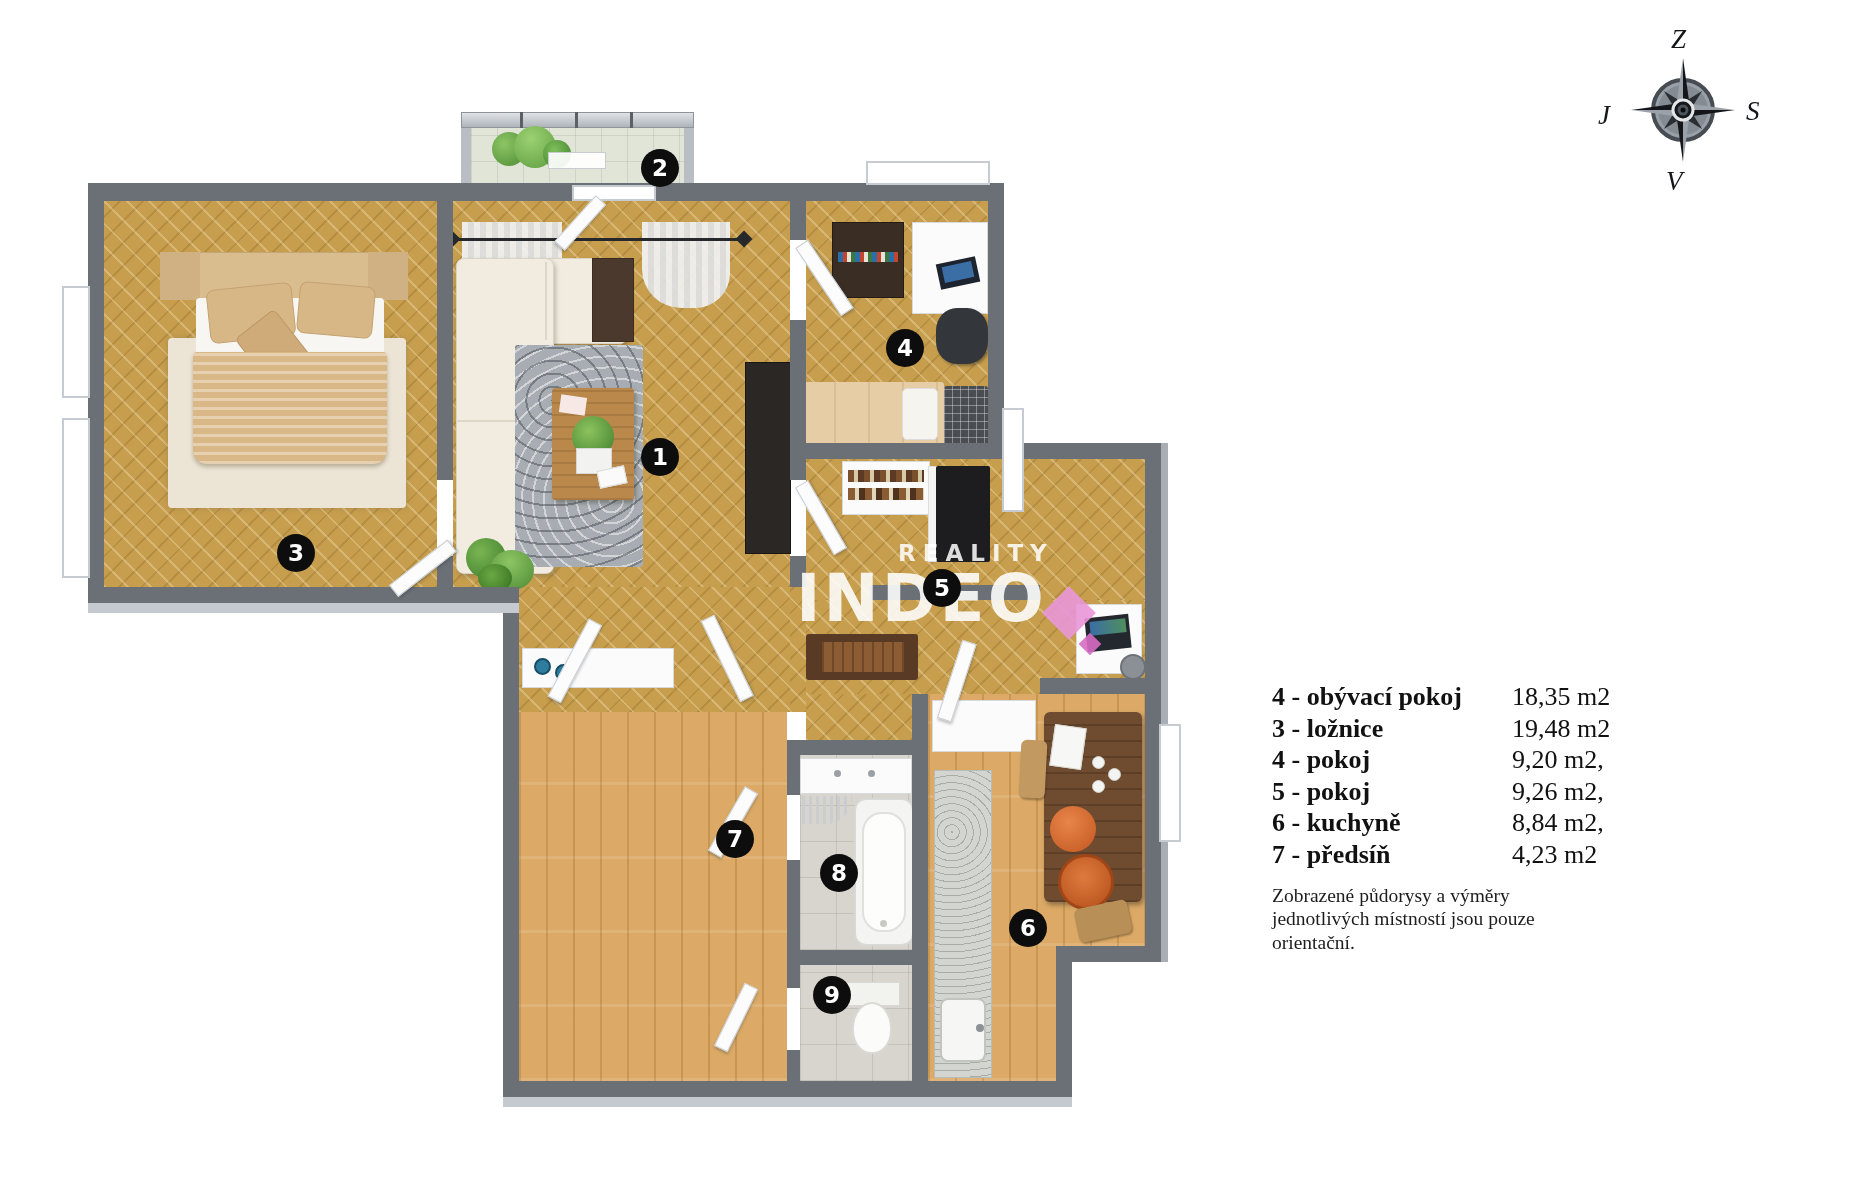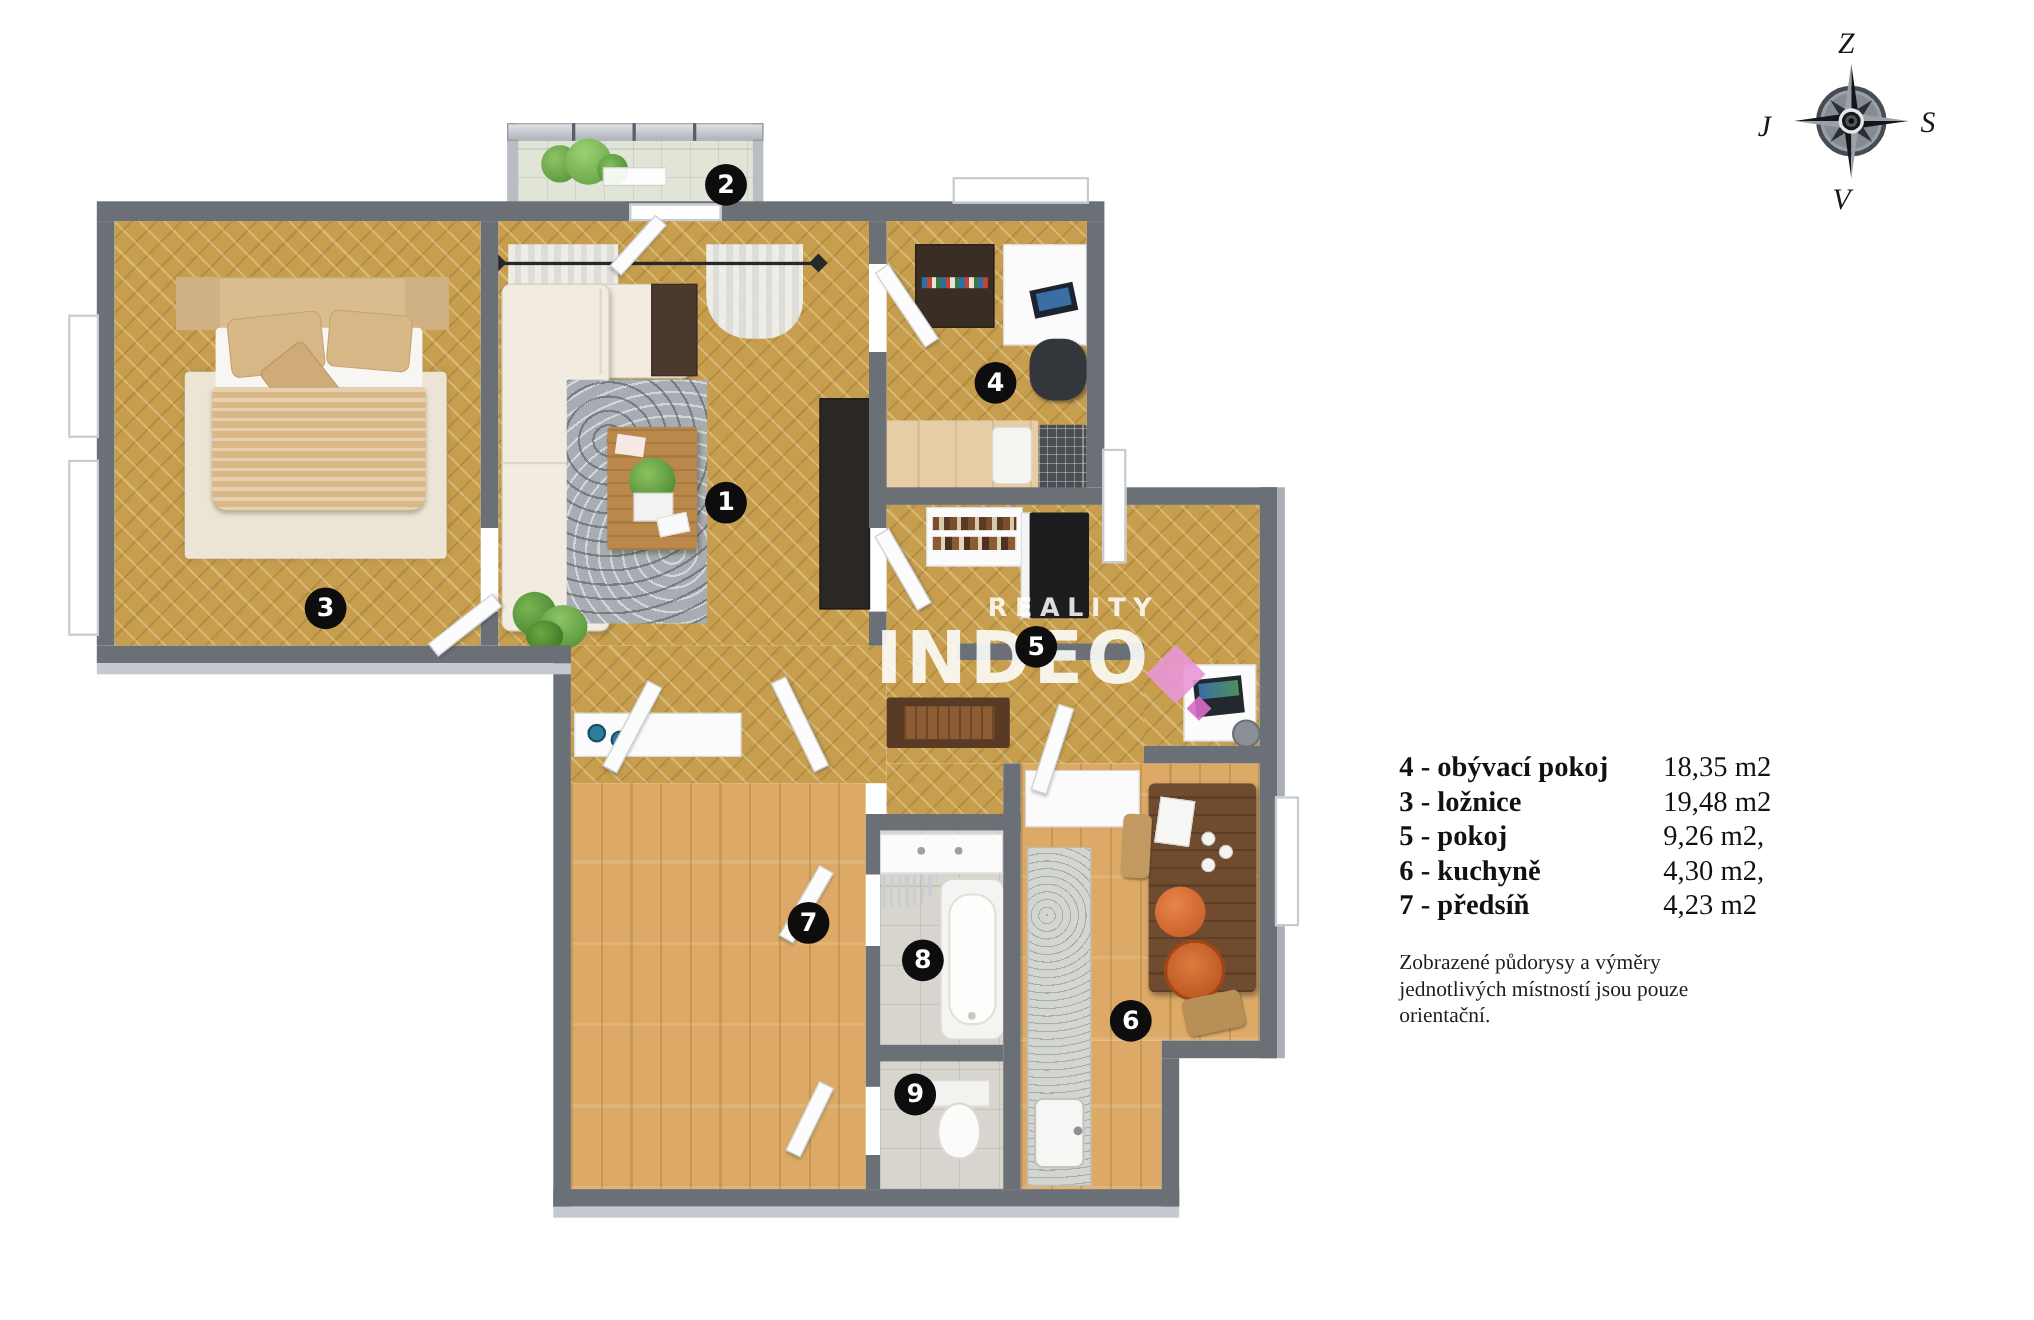--- a/index.html
+++ b/index.html
@@ -260,6 +260,7 @@
     <div id="legend-rows">
         <div class="legend-row"><span class="lg-label">4 - obývací pokoj</span><span class="lg-value">18,35 m2</span></div>
         <div class="legend-row"><span class="lg-label">3 - ložnice</span><span class="lg-value">19,48 m2</span></div>
+        <div class="legend-row"><span class="lg-label">4 - pokoj</span><span class="lg-value">9,20 m2,</span></div>
         <div class="legend-row"><span class="lg-label">5 - pokoj</span><span class="lg-value">9,26 m2,</span></div>
         <div class="legend-row"><span class="lg-label">6 - kuchyně</span><span class="lg-value">4,30 m2,</span></div>
         <div class="legend-row"><span class="lg-label">7 - předsíň</span><span class="lg-value">4,23 m2</span></div>

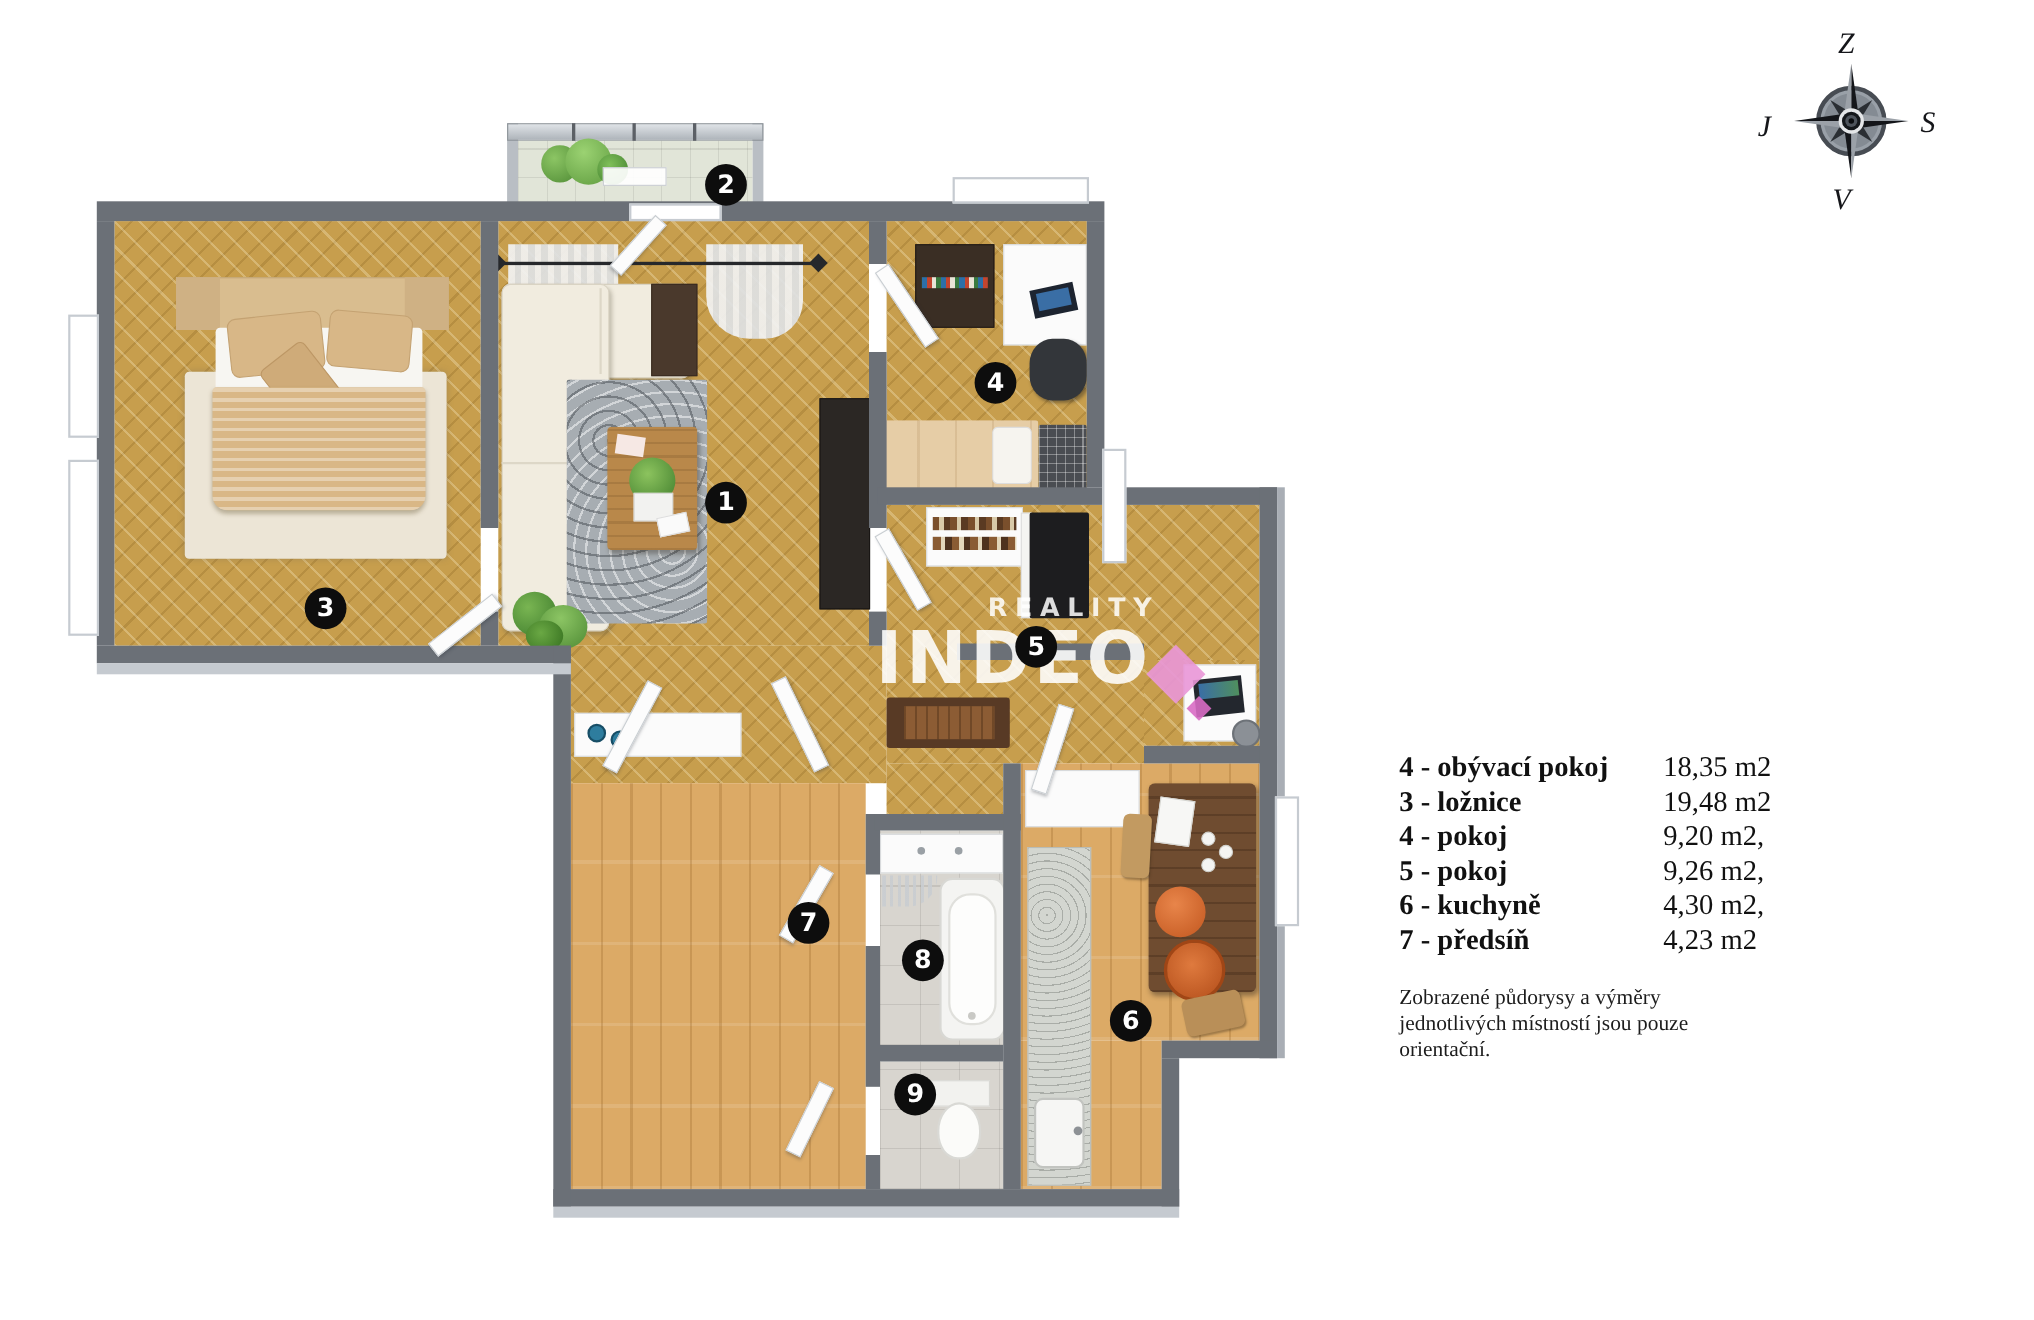--- a/index.html
+++ b/index.html
@@ -262,7 +262,7 @@
         <div class="legend-row"><span class="lg-label">3 - ložnice</span><span class="lg-value">19,48 m2</span></div>
         <div class="legend-row"><span class="lg-label">4 - pokoj</span><span class="lg-value">9,20 m2,</span></div>
         <div class="legend-row"><span class="lg-label">5 - pokoj</span><span class="lg-value">9,26 m2,</span></div>
-        <div class="legend-row"><span class="lg-label">6 - kuchyně</span><span class="lg-value">4,30 m2,</span></div>
+        <div class="legend-row"><span class="lg-label">6 - kuchyně</span><span class="lg-value">8,84 m2,</span></div>
         <div class="legend-row"><span class="lg-label">7 - předsíň</span><span class="lg-value">4,23 m2</span></div>
       </div>
     <div class="lg-disc">Zobrazené půdorysy a výměry jednotlivých místností jsou pouze orientační.</div>

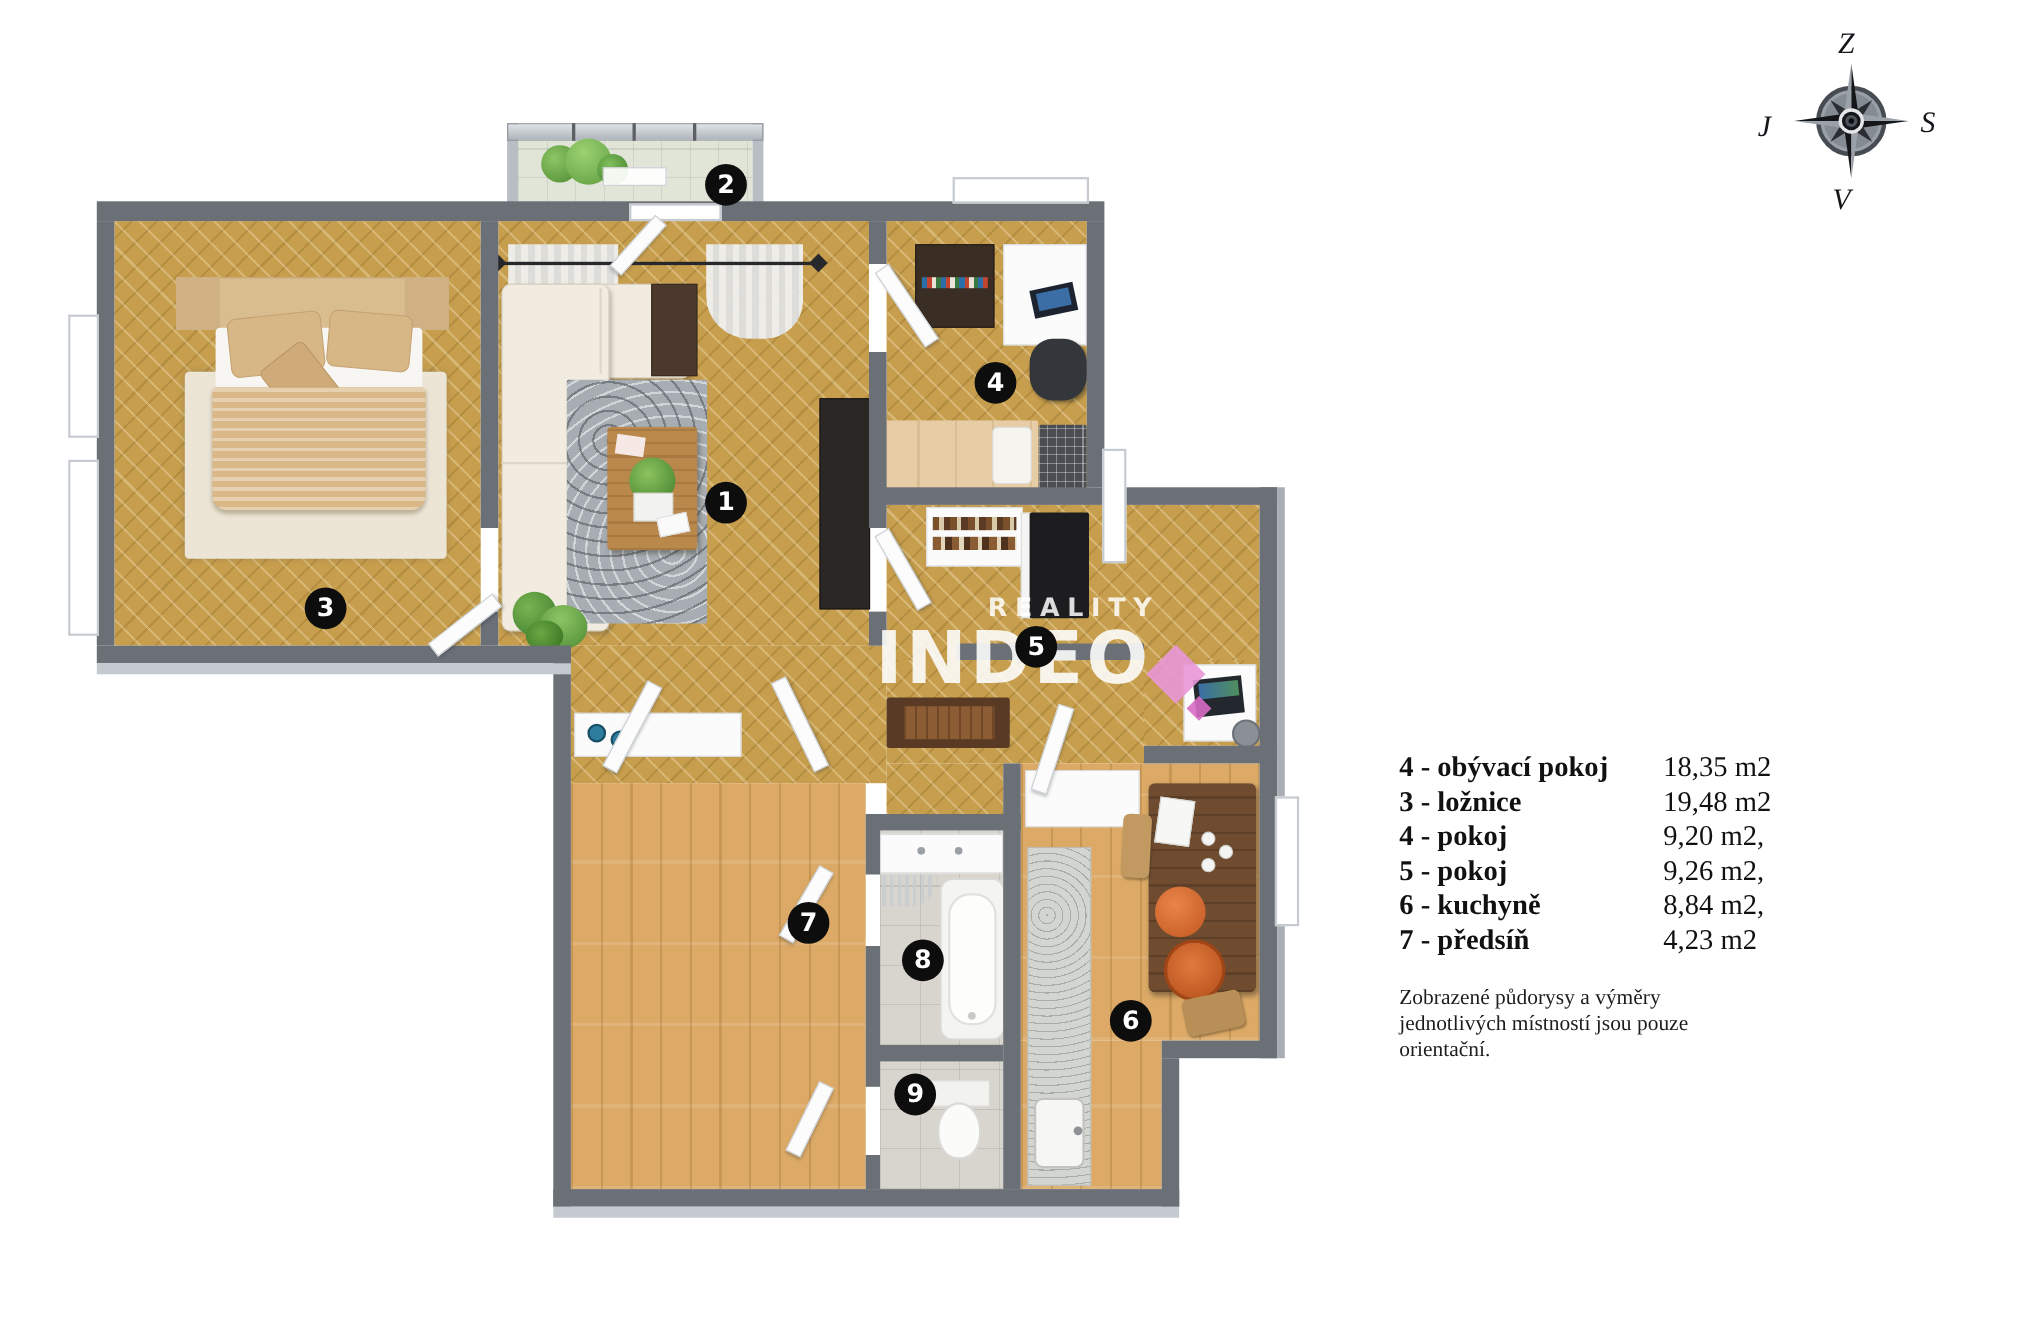--- a/index.html
+++ b/index.html
@@ -43,7 +43,7 @@
   .legend-row{font-size:26px;height:31.6px;white-space:nowrap;}
   .legend-row .lg-label{display:inline-block;width:240px;font-weight:bold;}
   .legend-row .lg-value{font-weight:normal;}
-  #legend .lg-disc{margin-top:24px;width:318px;font-size:19.5px;line-height:1.22;color:#1c1c1c;}
+  #legend .lg-disc{margin-top:12px;width:318px;font-size:19.5px;line-height:1.22;color:#1c1c1c;}
   
   .cdir{position:absolute;font-style:italic;font-size:27px;color:#15161a;z-index:70;}
 </style>

